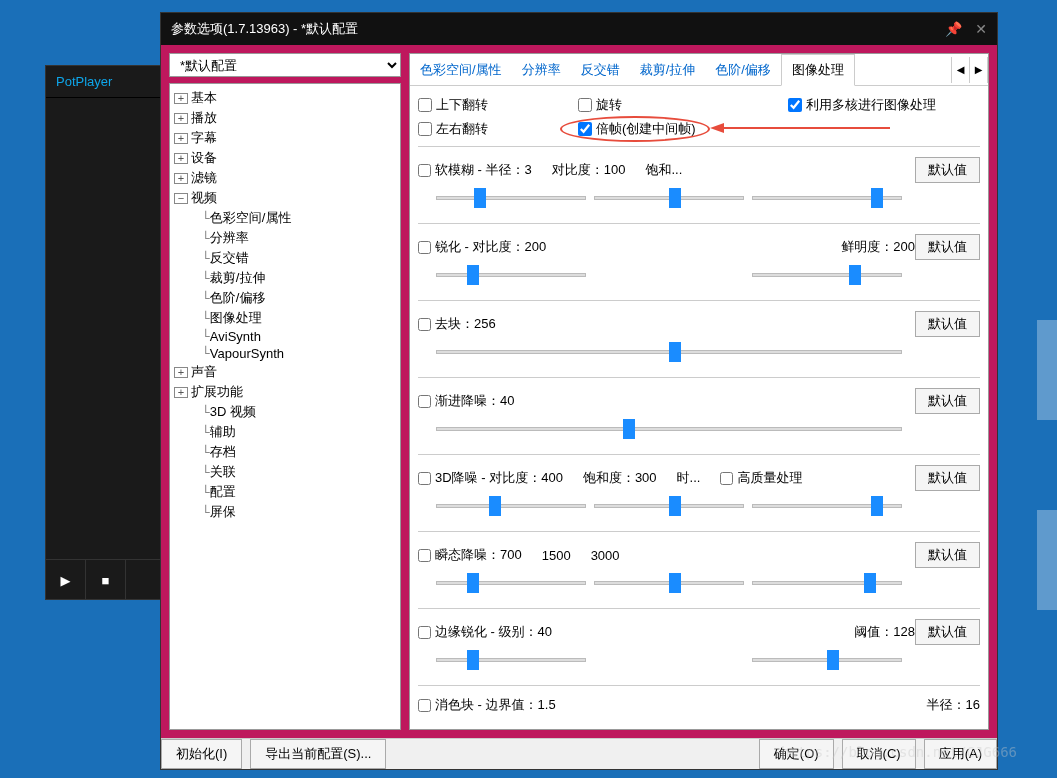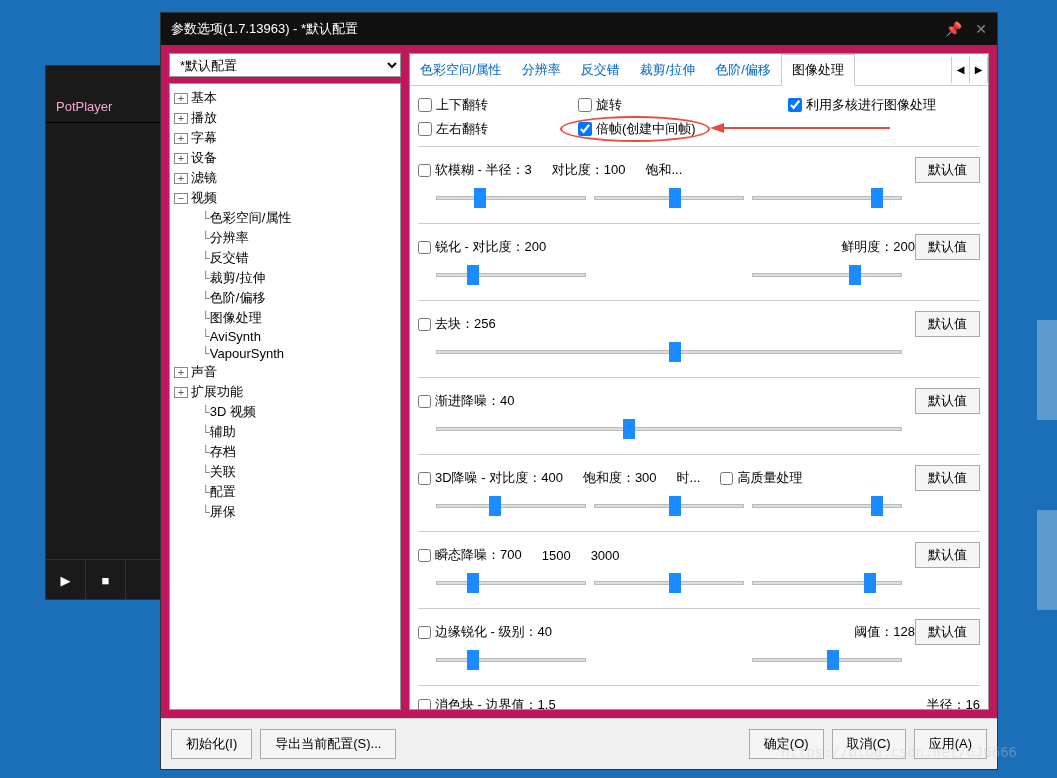--- a/index.html
+++ b/index.html
@@ -6,7 +6,7 @@
 body { background: #1a6fb8; width: 1057px; height: 778px; position: relative; overflow: hidden; }
 
 .potplayer-window { position: absolute; left: 45px; top: 65px; width: 130px; height: 535px; background: #1a1a1a; border: 1px solid #333; }
-.potplayer-title { background: #1a1a1a; color: #f9a8d4; padding: 8px 10px; font-size: 13px; border-bottom: 1px solid #000; margin-top: 25px; }
+.potplayer-title { background: #1a1a1a; color: #0ea5e9; padding: 8px 10px; font-size: 13px; border-bottom: 1px solid #000; }
 .potplayer-controls { position: absolute; bottom: 0; left: 0; right: 0; height: 40px; display: flex; border-top: 1px solid #333; }
 .pp-btn { width: 40px; height: 40px; border-right: 1px solid #333; display: flex; align-items: center; justify-content: center; color: #fff; cursor: pointer; }
 

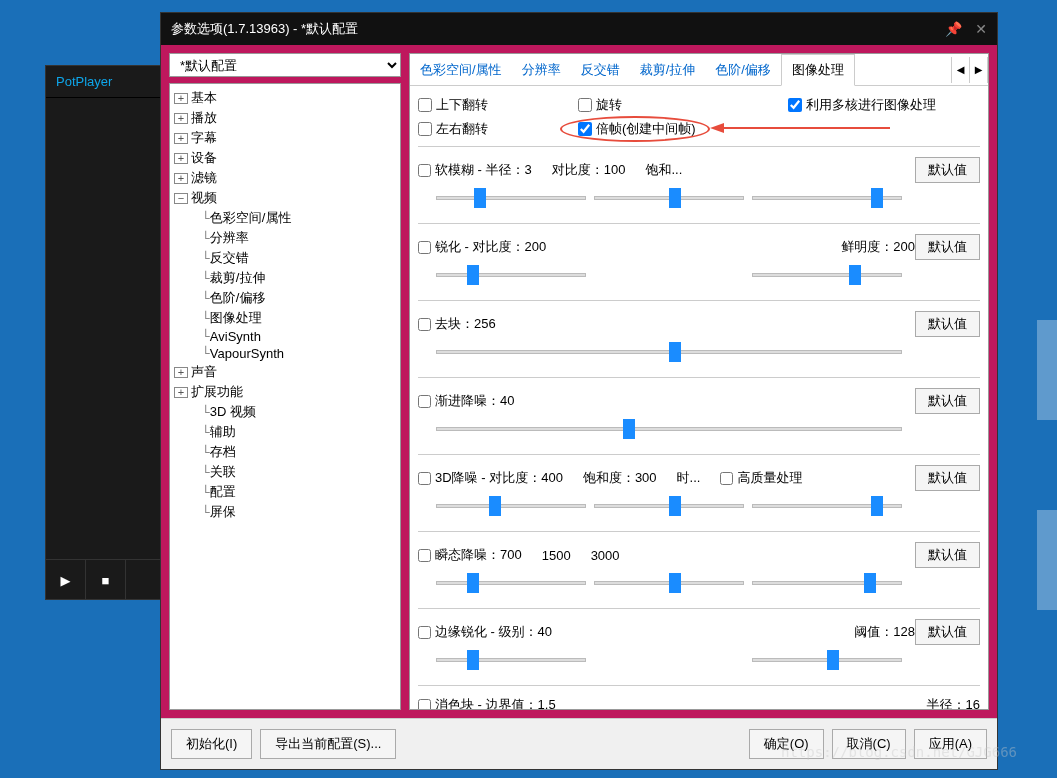--- a/index.html
+++ b/index.html
@@ -52,7 +52,7 @@
 .slider-track { width: 100%; height: 4px; background: #ddd; border: 1px solid #bbb; position: relative; }
 .slider-thumb { position: absolute; width: 12px; height: 20px; background: #1a8cff; top: -9px; cursor: pointer; }
 
-.footer { padding: 10px; display: flex; gap: 8px; border-top: 1px solid #ccc; background: #f0f0f0; }
+.footer { display: flex; gap: 8px; border-top: 1px solid #ccc; background: #f0f0f0; }
 .footer-btn { background: #f5f5f5; border: 1px solid #aaa; padding: 5px 14px; cursor: pointer; }
 .footer-spacer { flex: 1; }
 

